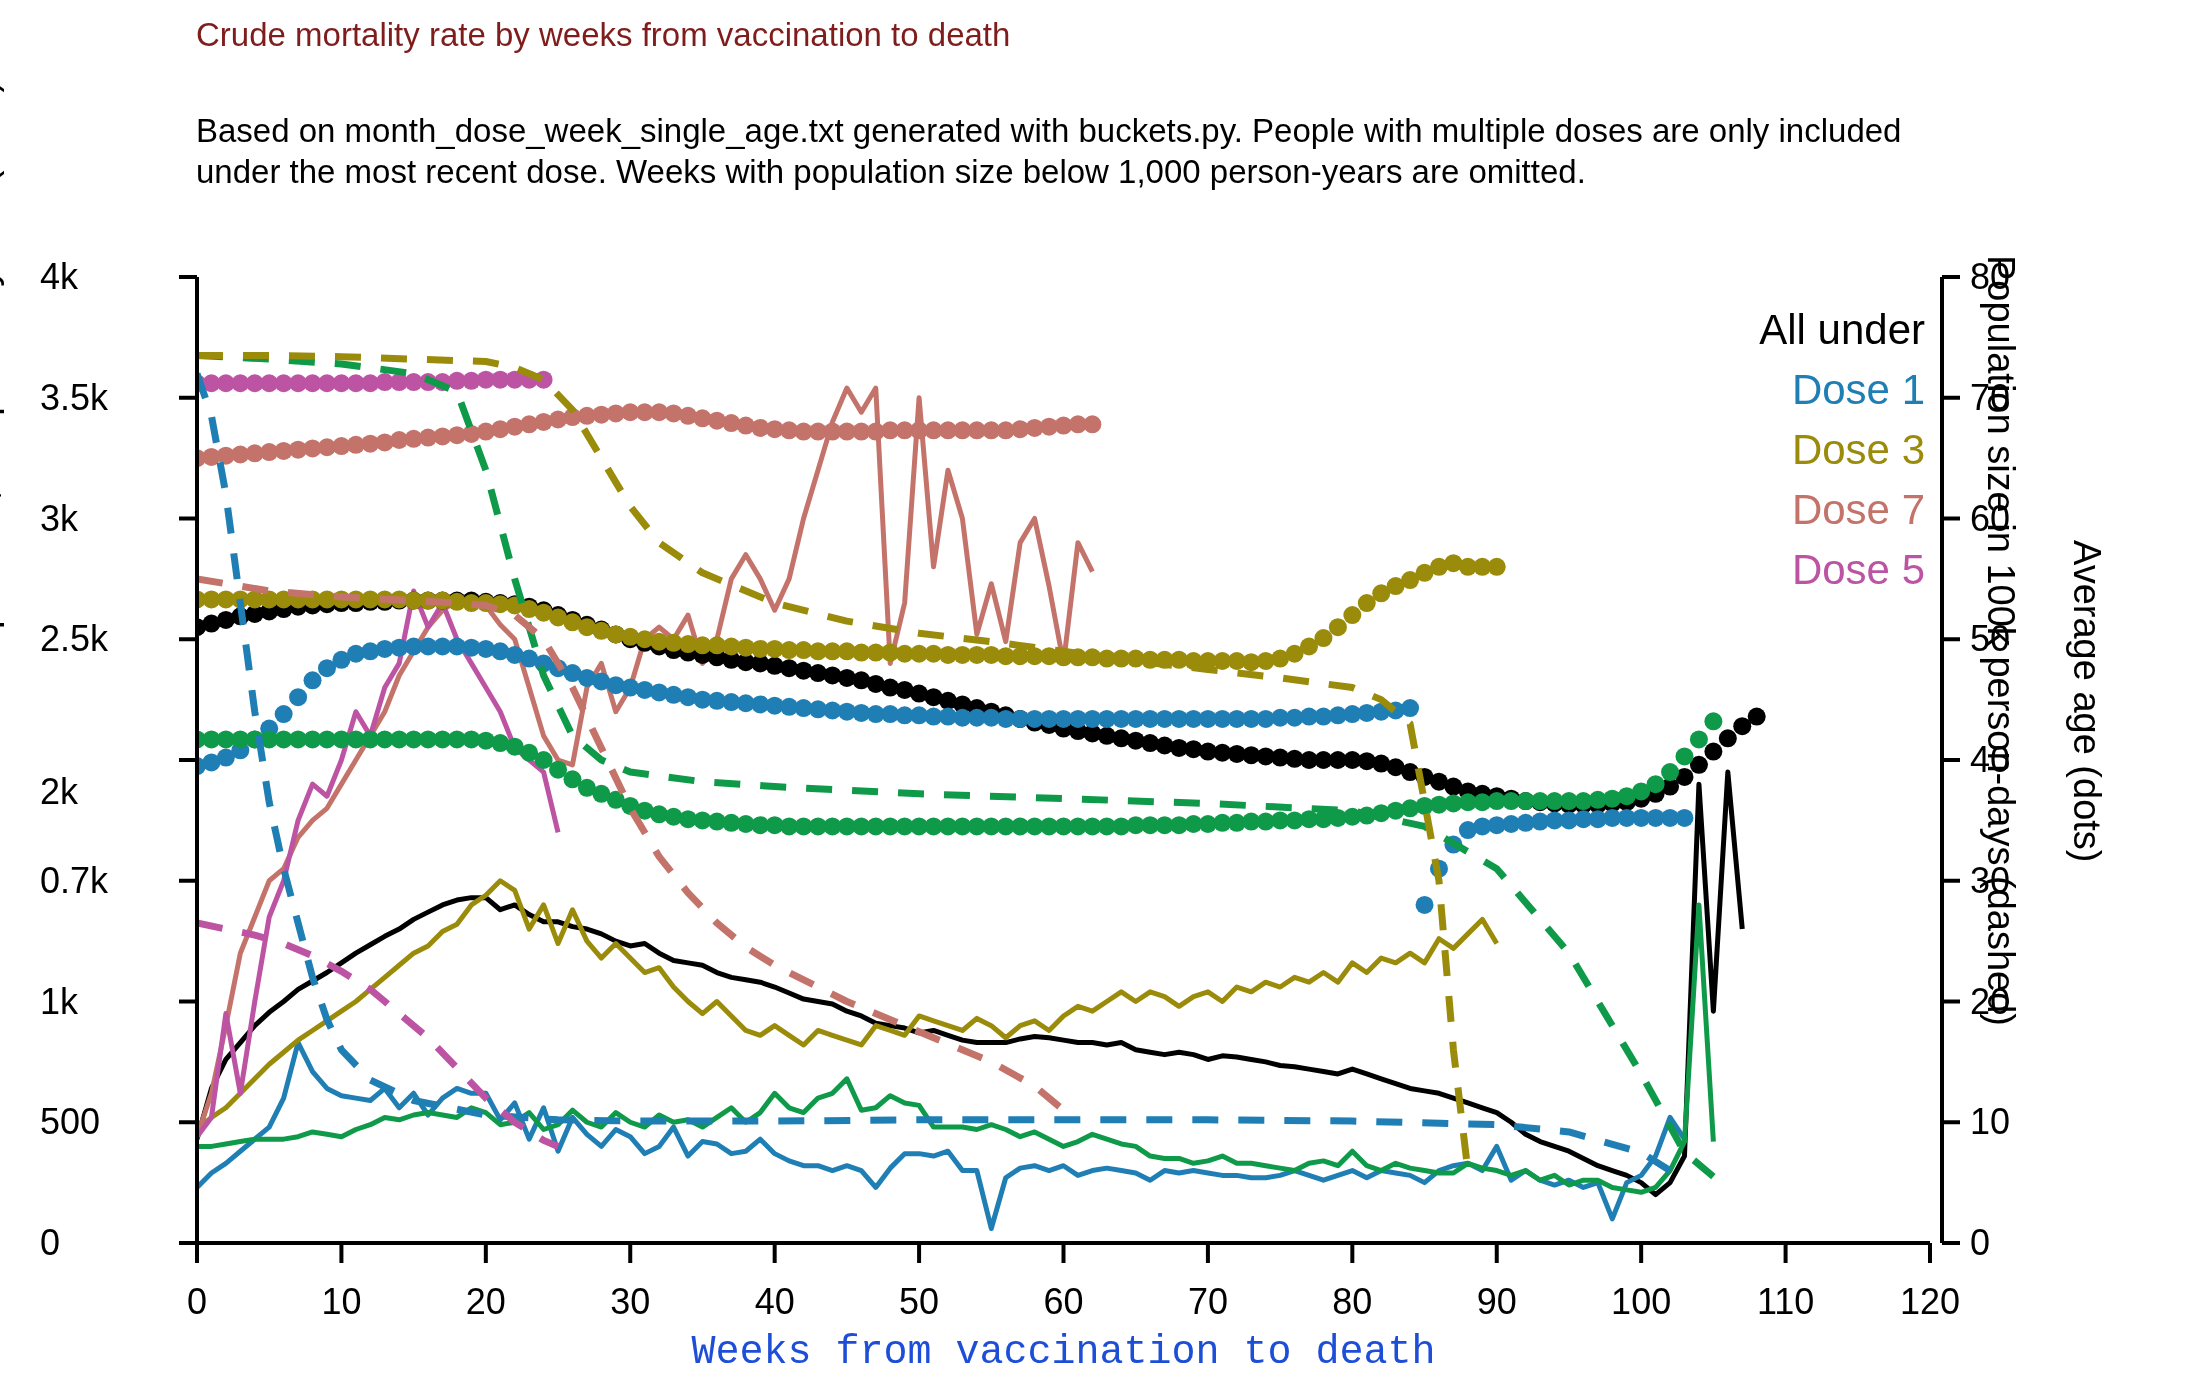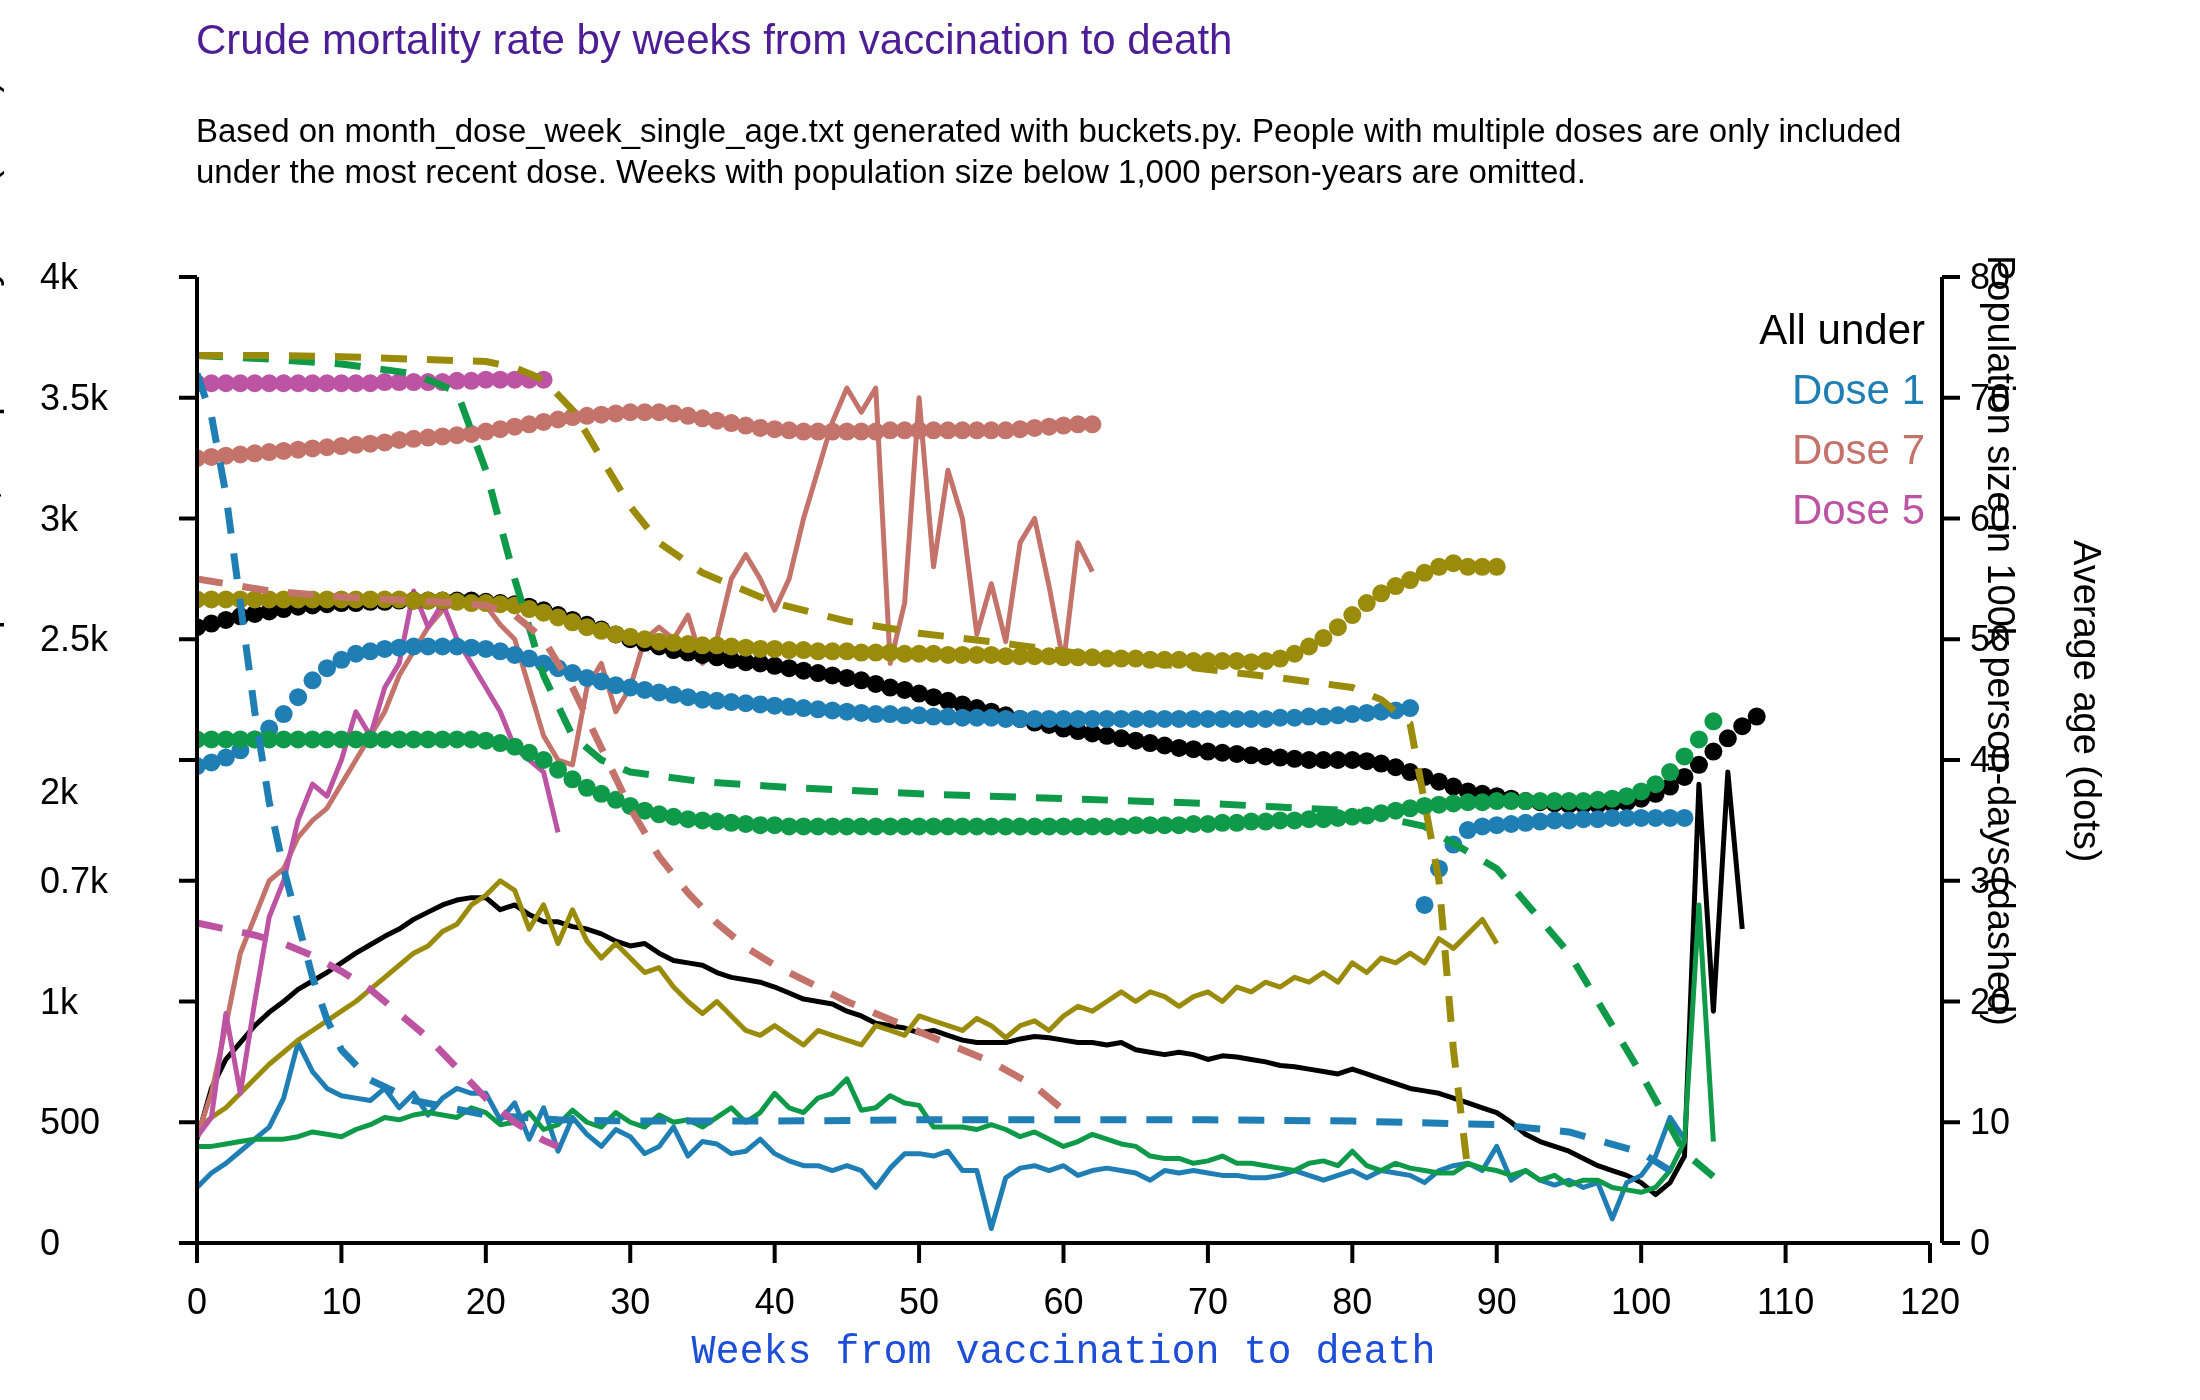--- a/index.html
+++ b/index.html
@@ -8,7 +8,7 @@
 
   .title{
     position:absolute; left:196px; top:16px; width:1900px;
-    font-size:42px; font-weight:400; letter-spacing:0px; color:#4c1d95;
+    font-size:33px; font-weight:400; letter-spacing:0px; color:#7f1d1d;
     white-space:nowrap;
   }
   .subtitle{

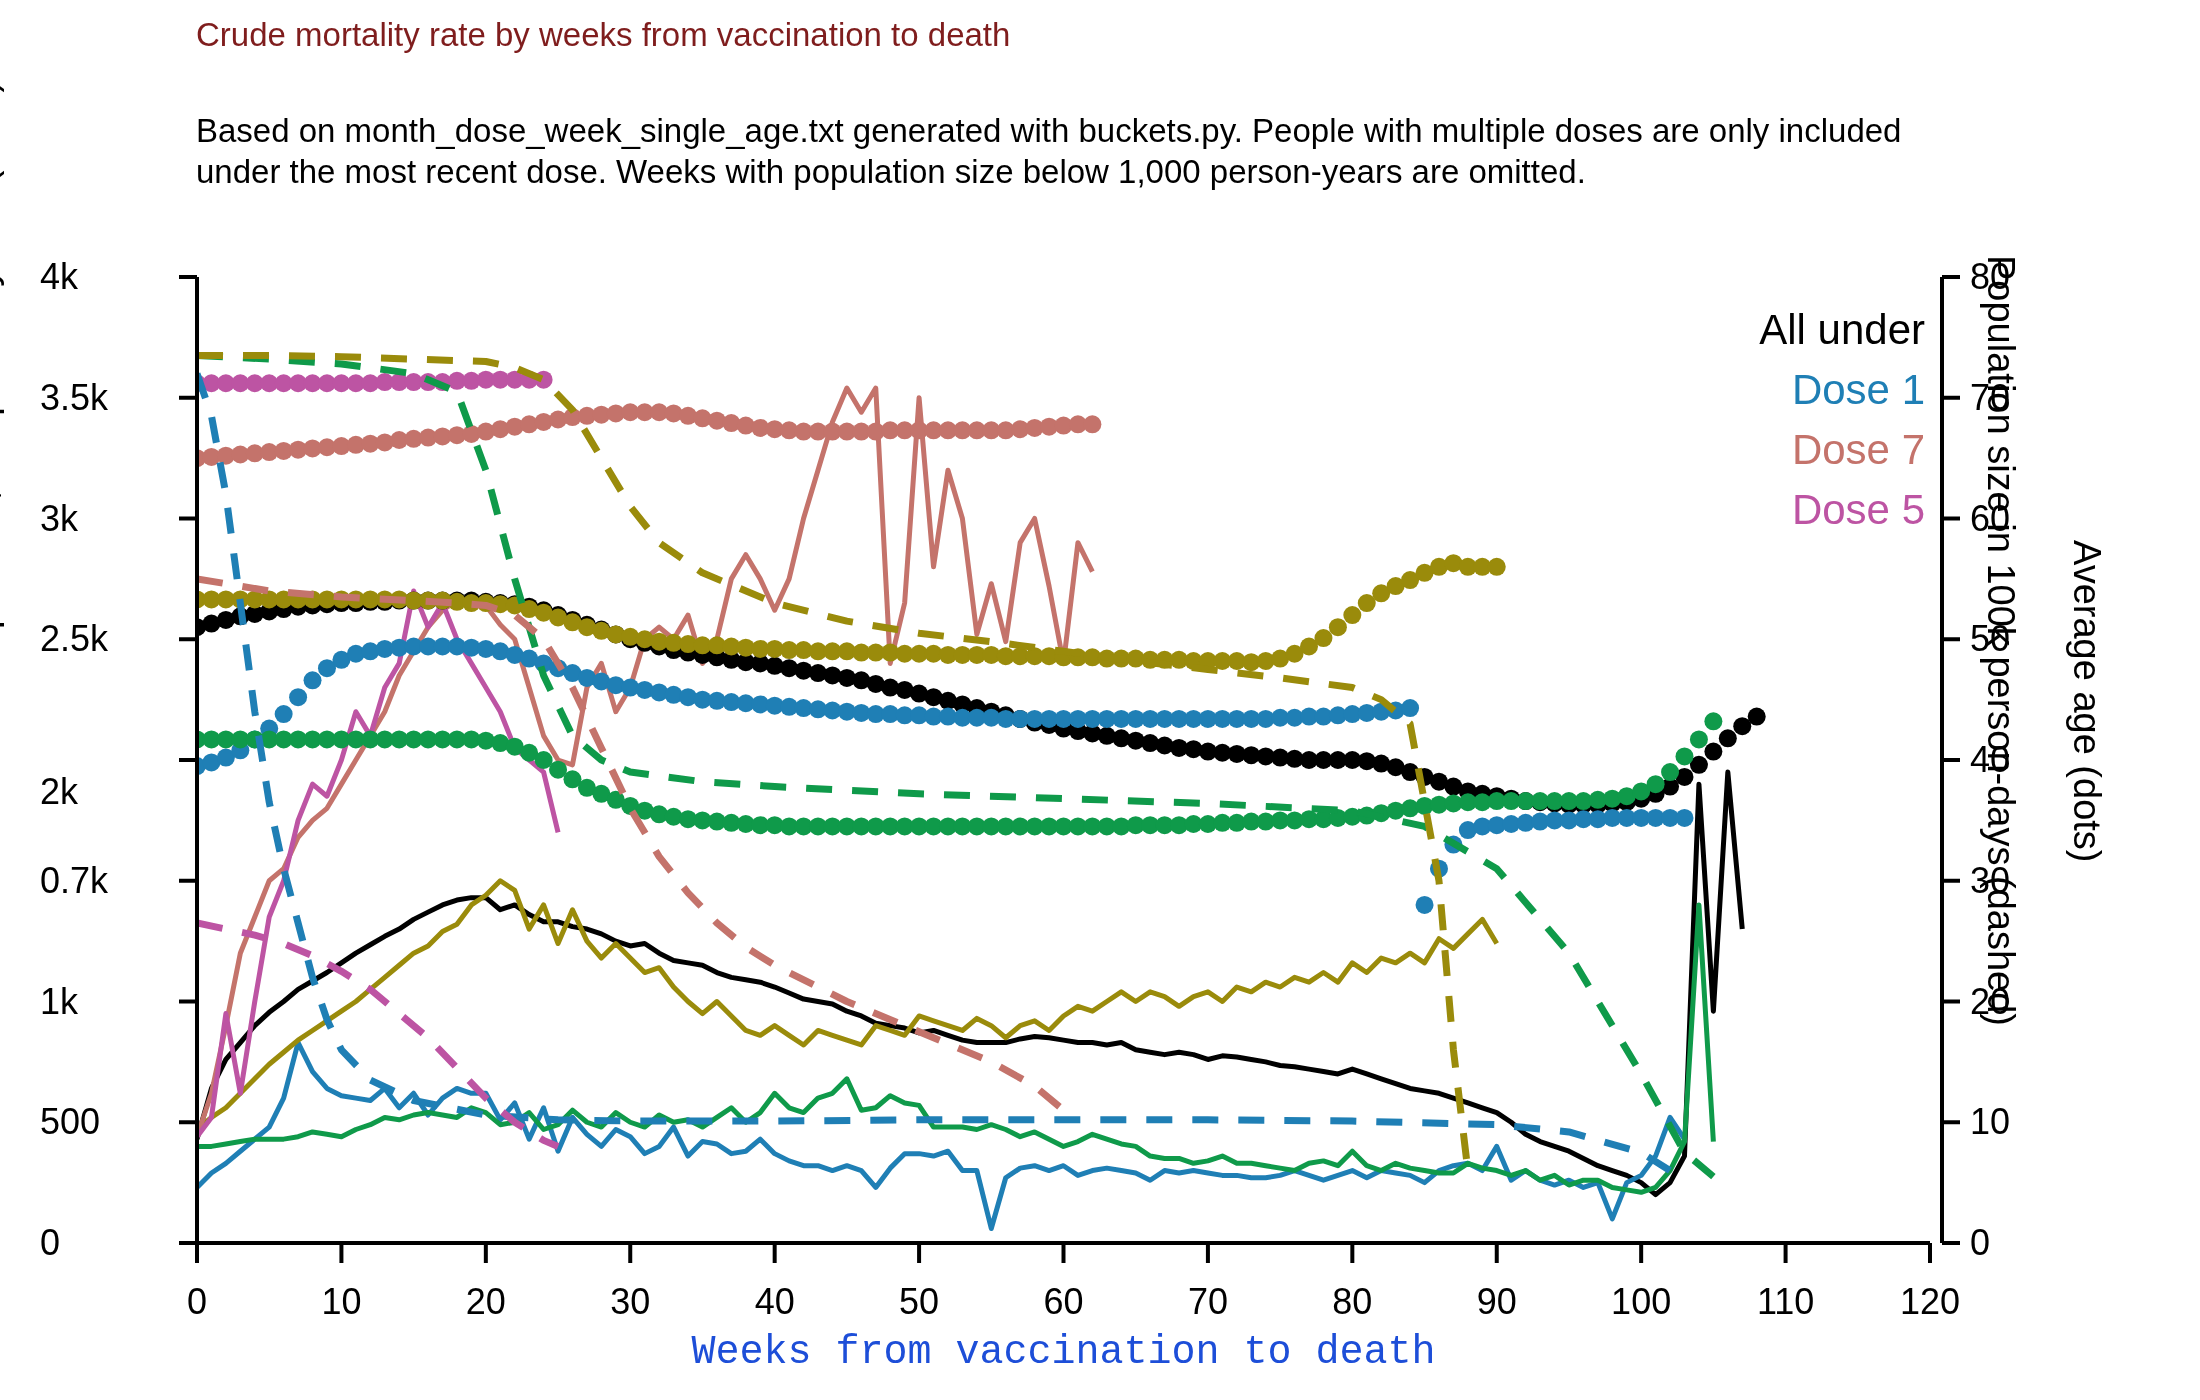--- a/index.html
+++ b/index.html
@@ -631,6 +631,7 @@
   <div class="legend">
     <div class="legend-item" style="color: rgb(0, 0, 0);">All under</div>
     <div class="legend-item" style="color: rgb(31, 127, 181);">Dose 1</div>
+    <div class="legend-item" style="color: rgb(154, 139, 11);">Dose 3</div>
     <div class="legend-item" style="color: rgb(196, 115, 107);">Dose 7</div>
     <div class="legend-item" style="color: rgb(189, 84, 163);">Dose 5</div>
   </div>

